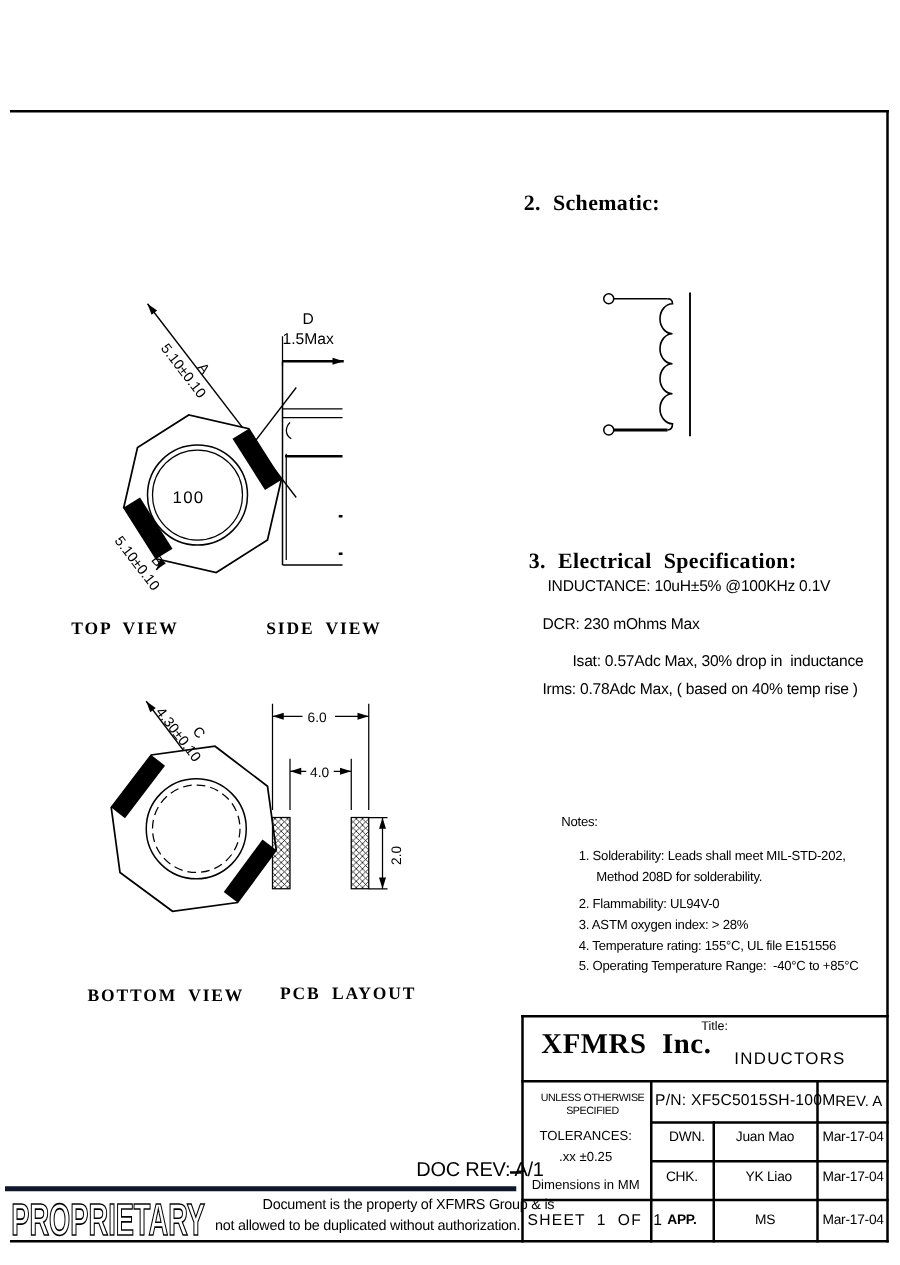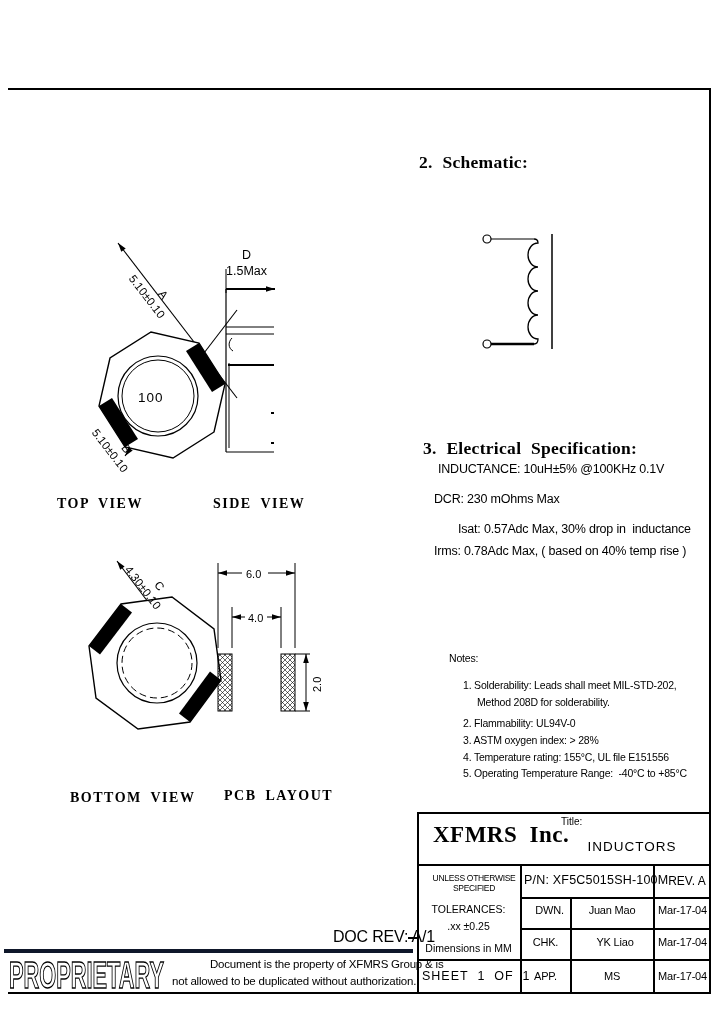--- a/index.html
+++ b/index.html
@@ -180,7 +180,7 @@
     <div class="abs tb-cell" style="left:154px;top:124px;width:88px;">YK Liao</div>
     <div class="abs tb-cell" style="left:237px;top:124px;width:57px;">Mar-17-04</div>
 
-    <div class="abs tb-cell" style="left:104px;top:158px;width:49px;">APP.</div>
+    <div class="abs tb-cell" style="left:104px;top:158px;width:49px;font-weight:bold;">APP.</div>
     <div class="abs tb-cell" style="left:154px;top:158px;width:82px;">MS</div>
     <div class="abs tb-cell" style="left:237px;top:158px;width:57px;">Mar-17-04</div>
 

